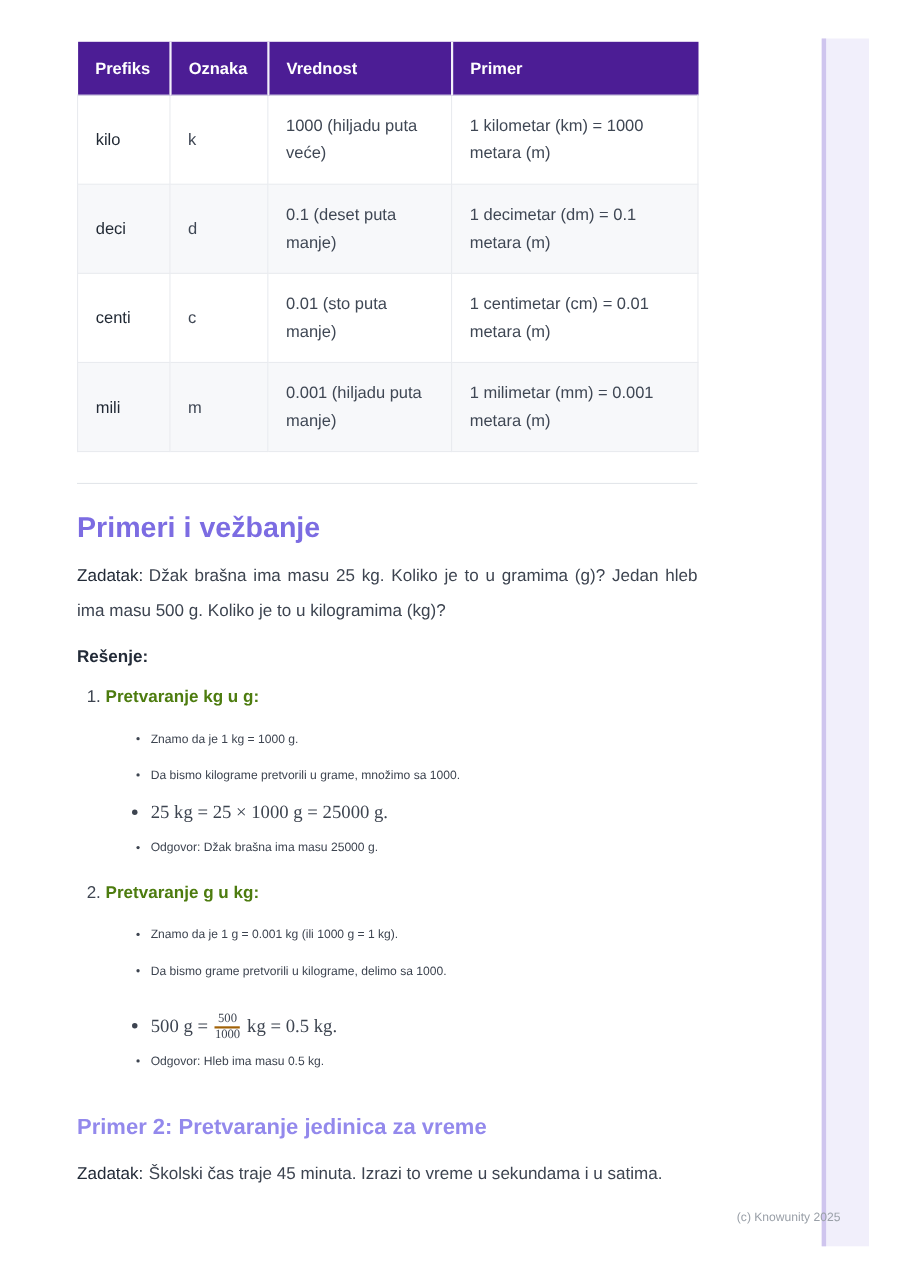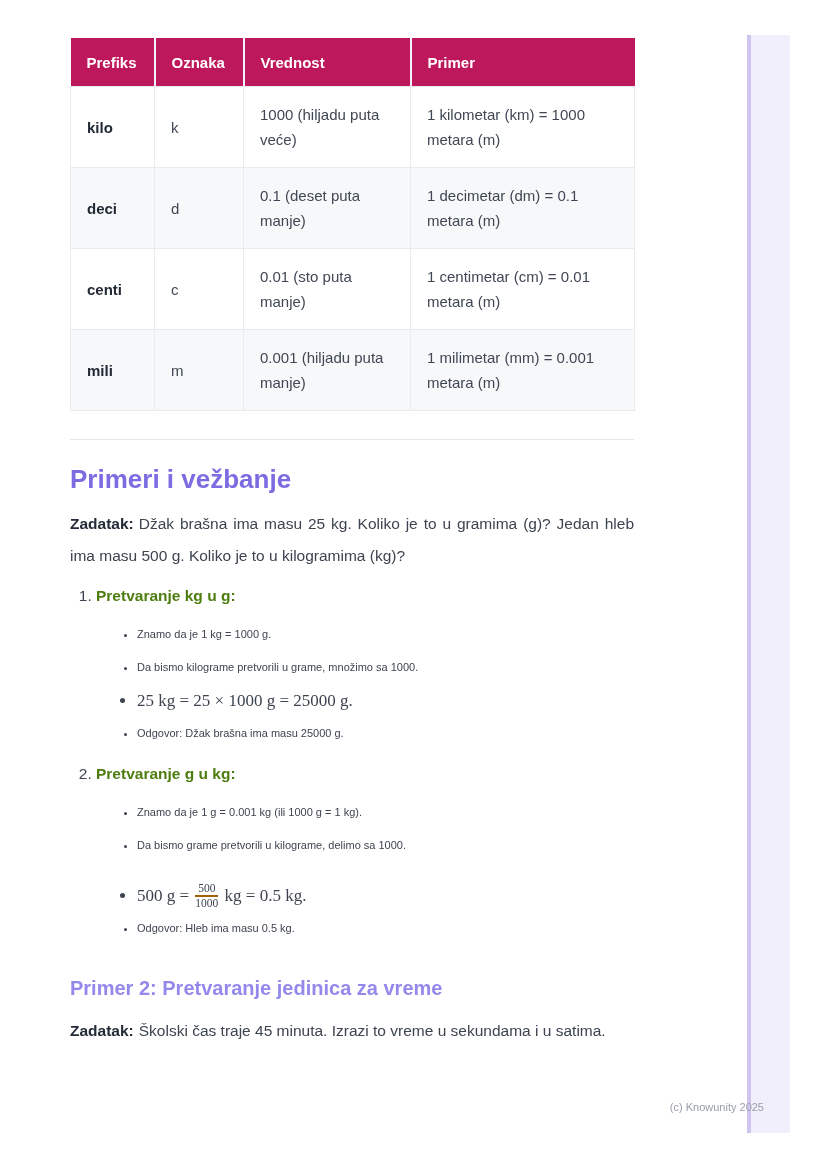--- a/index.html
+++ b/index.html
@@ -24,7 +24,7 @@
     table-layout: fixed;
   }
   table.prefix-table th {
-    background: #be185d;
+    background: #4c1d95;
     color: #ffffff;
     font-size: 15px;
     font-weight: bold;

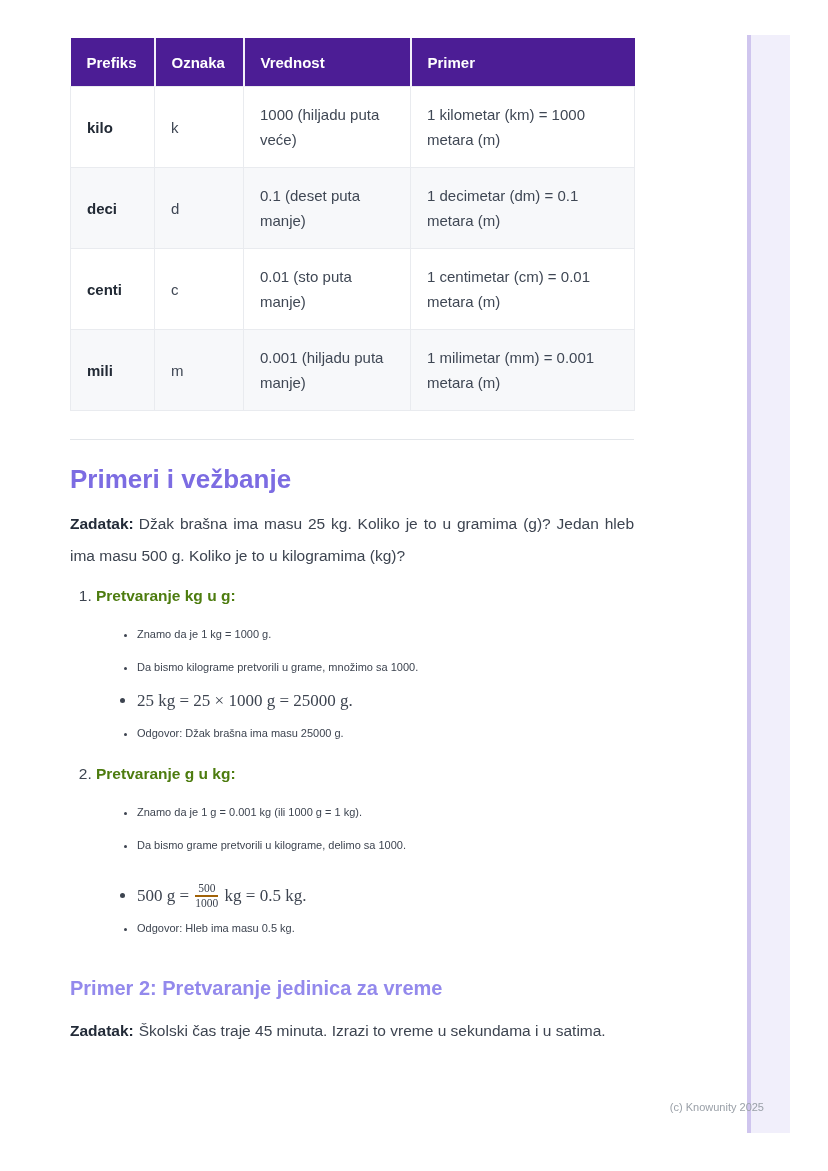--- a/index.html
+++ b/index.html
@@ -45,7 +45,7 @@
     background: #ffffff;
   }
   table.prefix-table tr.alt td { background: #f7f8fa; }
-  table.prefix-table td.col-prefiks { font-weight: bold; color: #222a35; }
+  table.prefix-table td.col-prefiks { font-weight: normal; color: #222a35; }
 
   
   hr.divider {

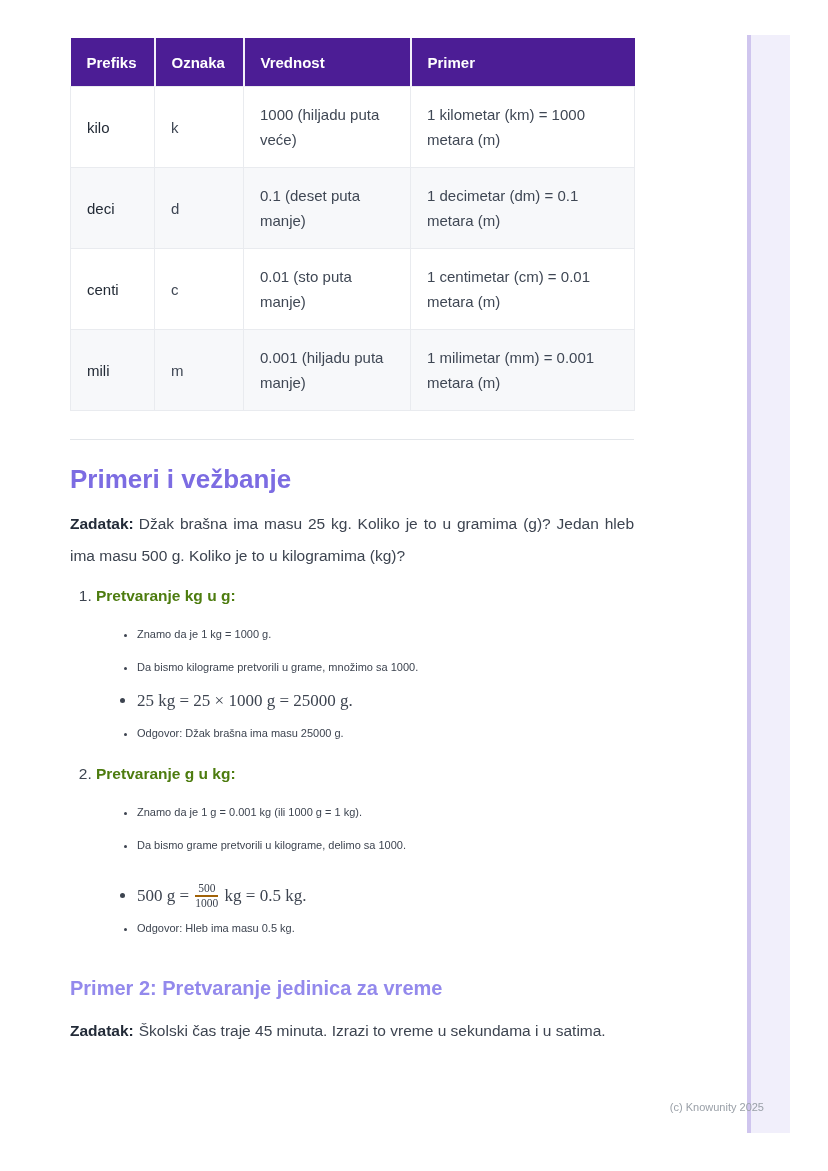--- a/index.html
+++ b/index.html
@@ -78,7 +78,7 @@
     color: #3d4450;
   }
   p.task.justified { text-align: justify; }
-  .bold-label { font-weight: bold; color: #232b38; margin-right: 5px; }
+  .bold-label { font-weight: normal; color: #232b38; margin-right: 5px; }
   p.solution-label {
     margin: 14px 0 0 0;
     font-size: 15.5px;

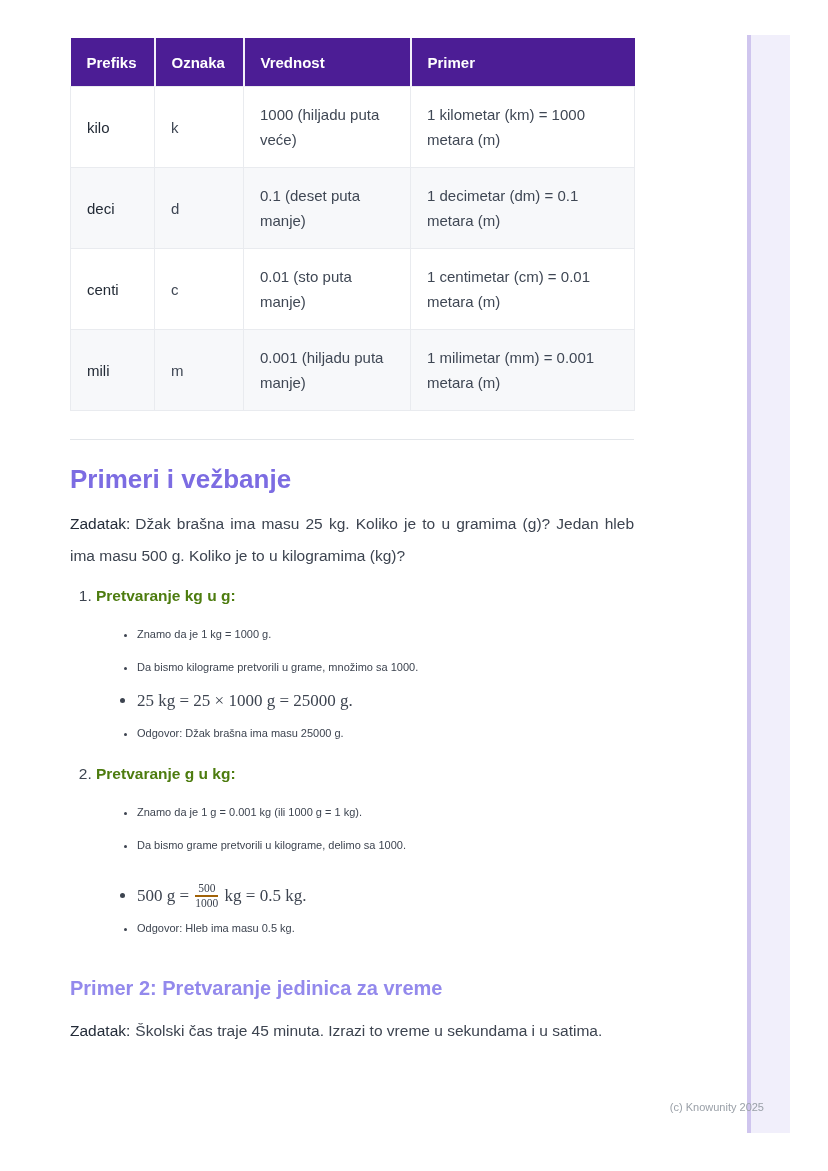--- a/index.html
+++ b/index.html
@@ -195,6 +195,7 @@
 
   <p class="task justified"><b class="bold-label">Zadatak:</b><span>Džak brašna ima masu 25 kg. Koliko je to u gramima (g)? Jedan hleb ima masu 500 g. Koliko je to u kilogramima (kg)?</span></p>
 
+  <p class="solution-label">Rešenje:</p>
 
   <ol class="steps">
     <li>

